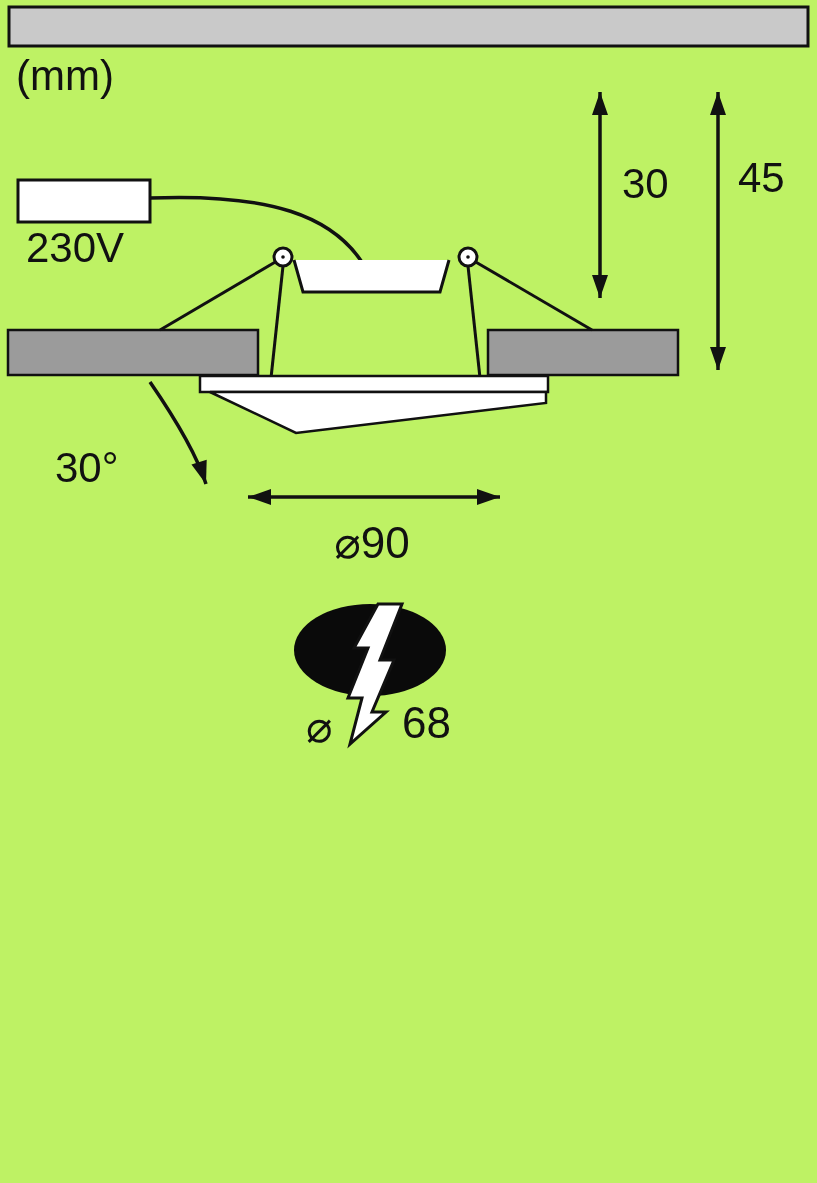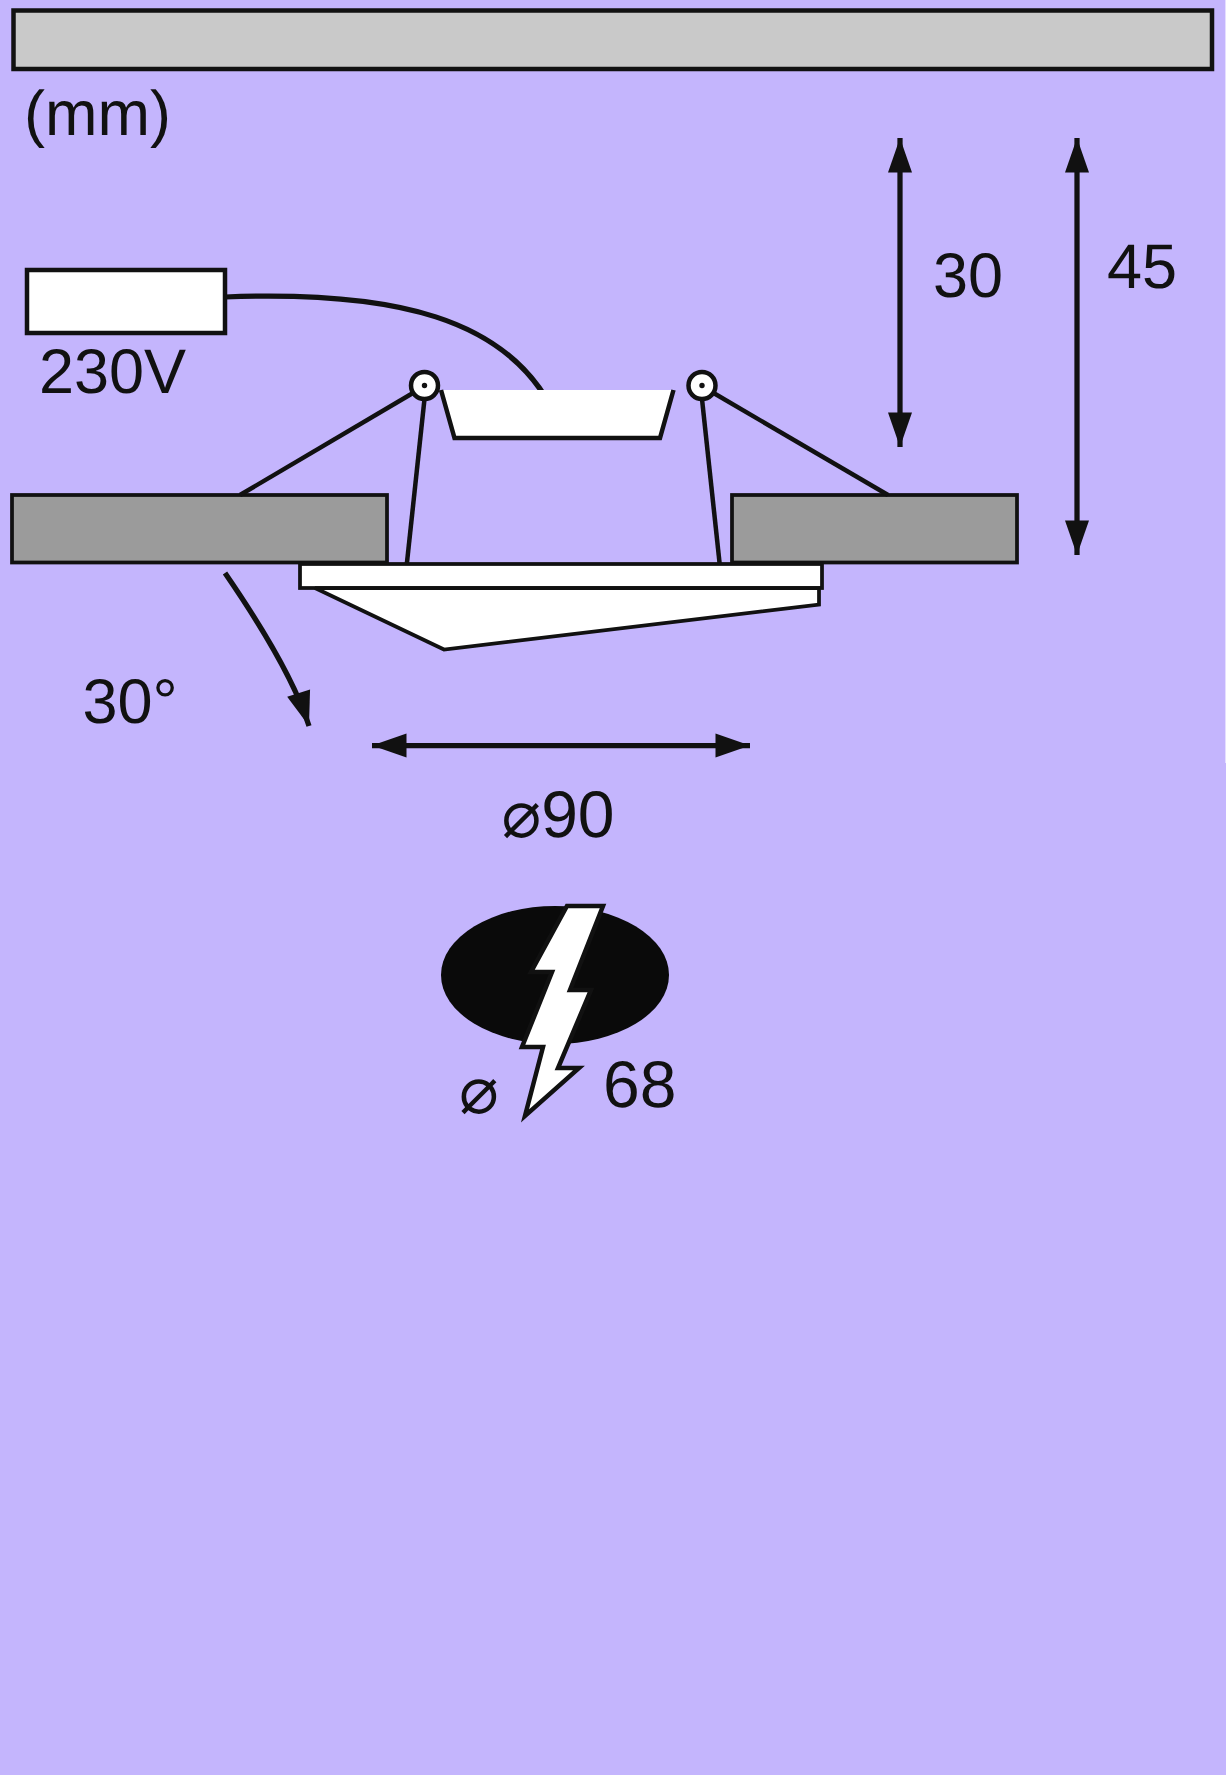--- a/index.html
+++ b/index.html
@@ -11,7 +11,7 @@
     position: relative;
     width: 817px;
     height: 1183px;
-    background: #c4b5fd;
+    background: #bef264;
     overflow: hidden;
     font-family: "Liberation Sans", "DejaVu Sans", sans-serif;
   }

